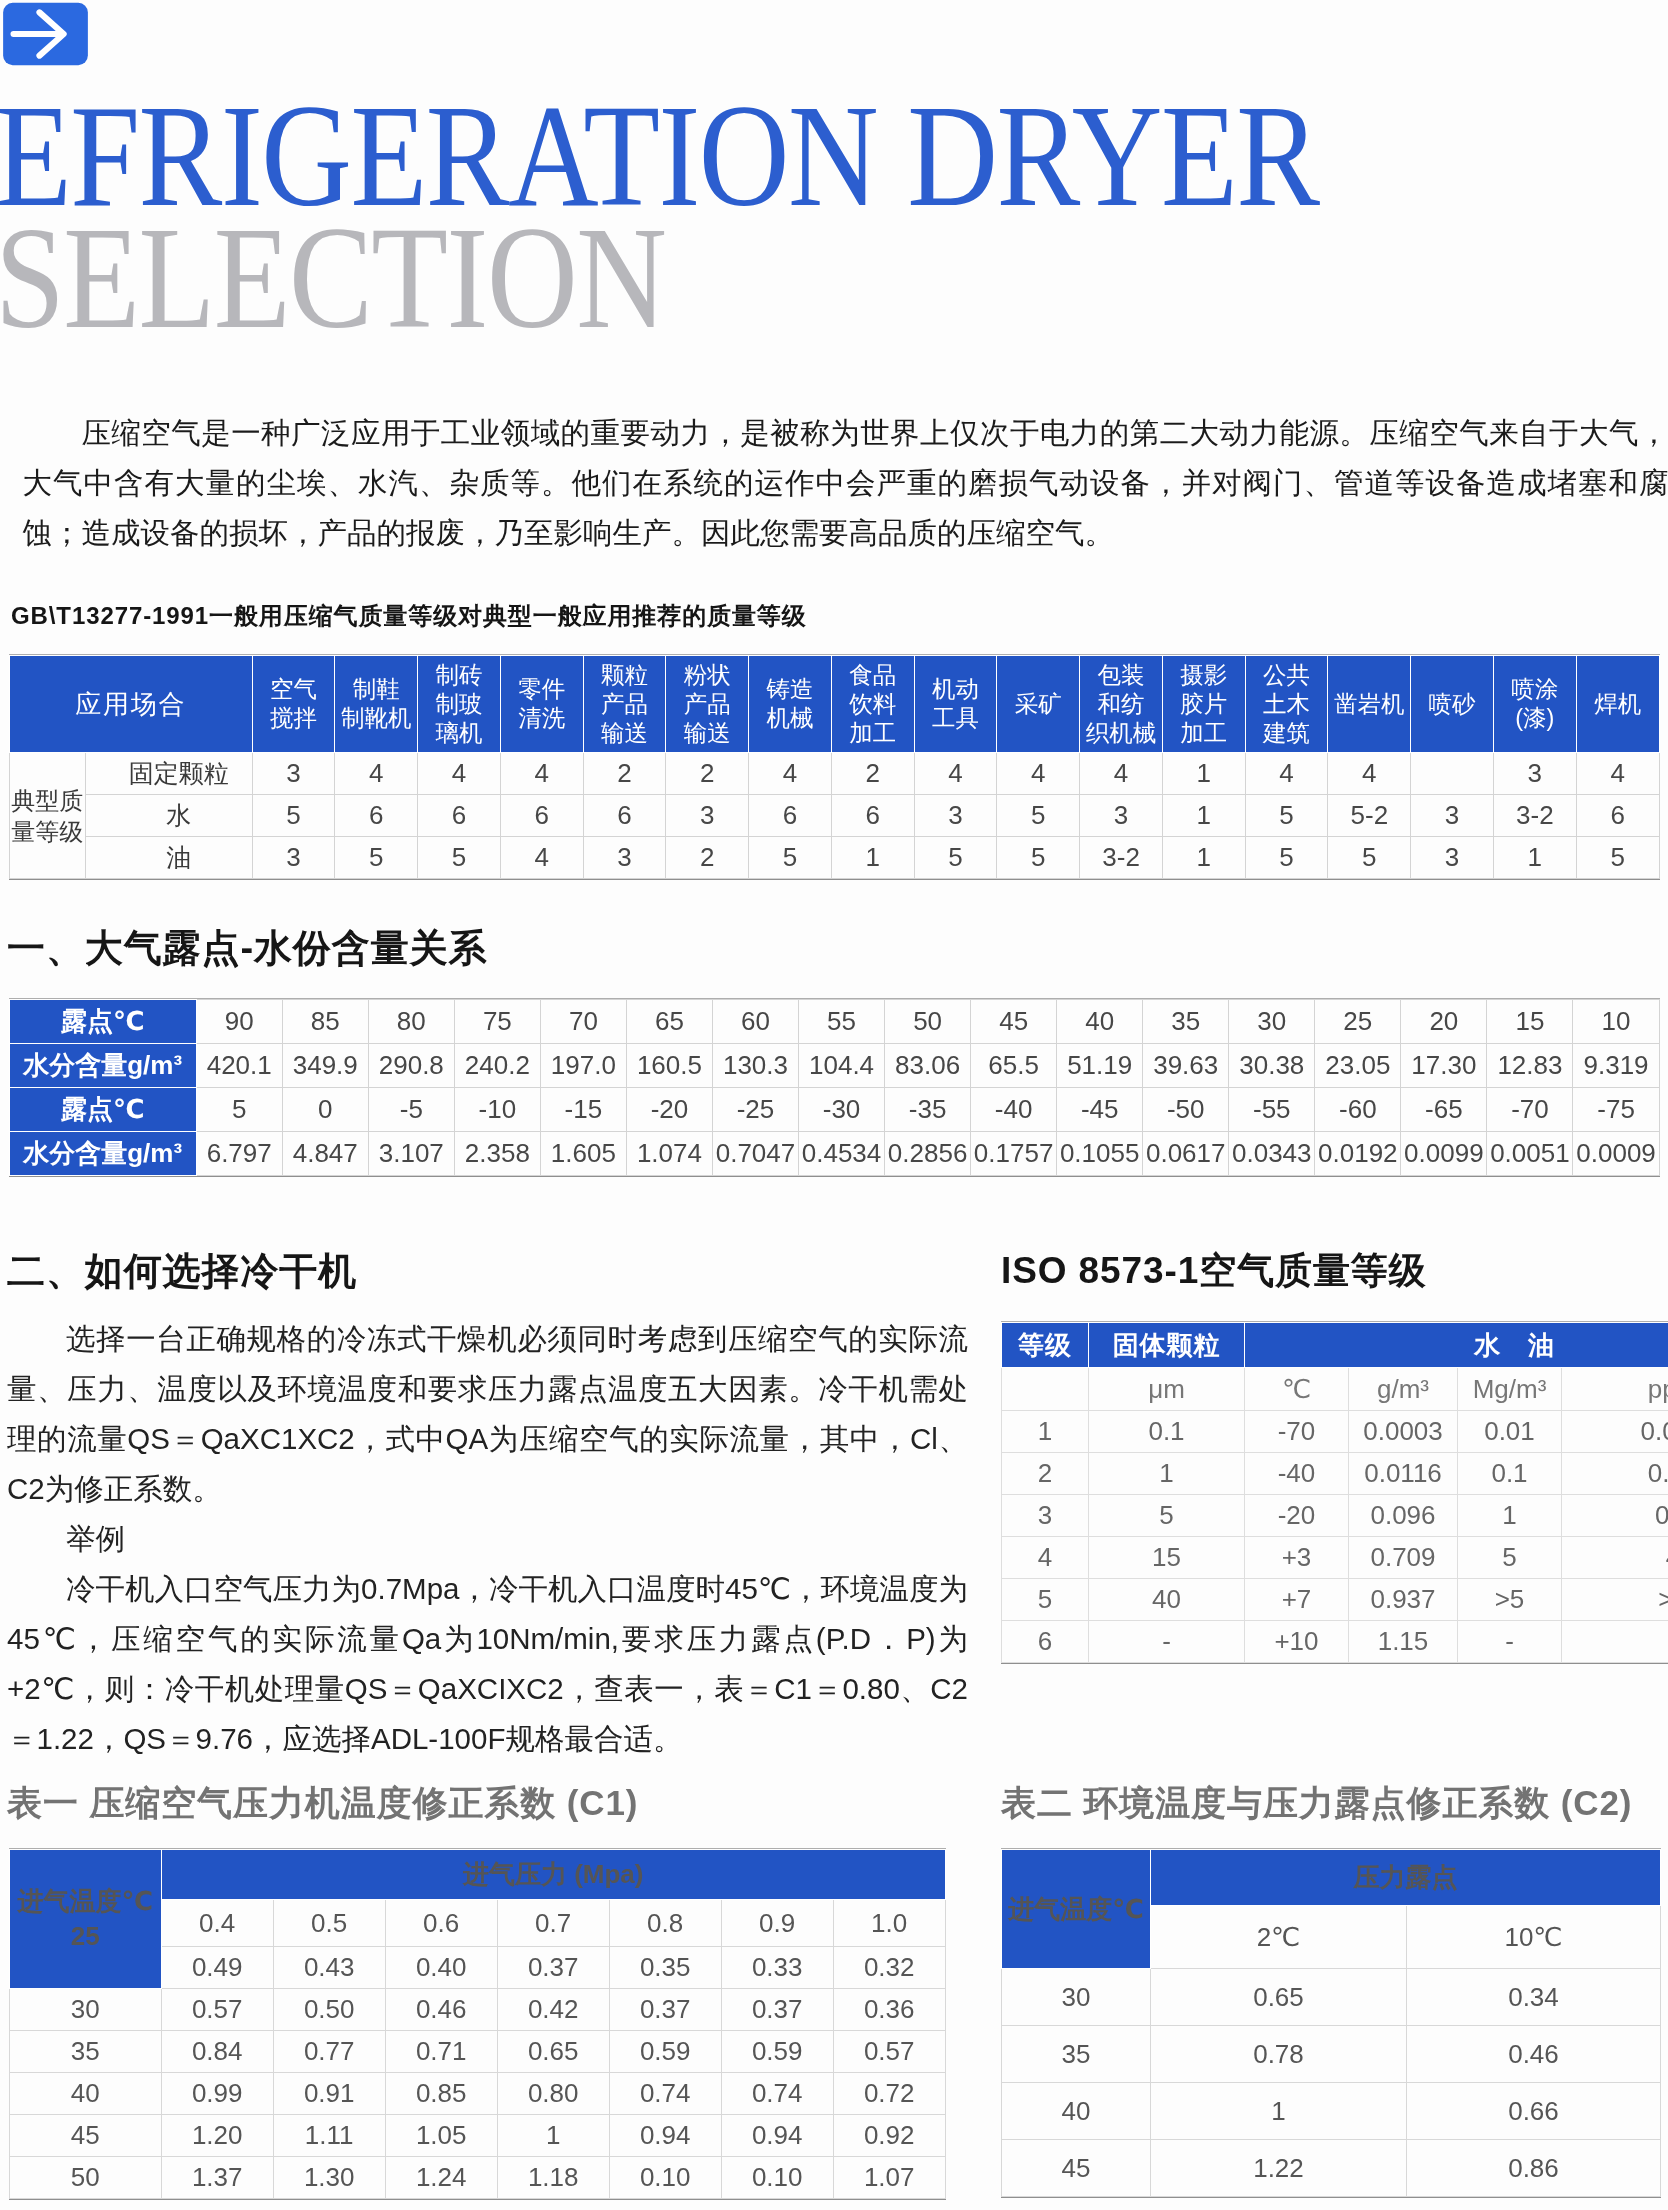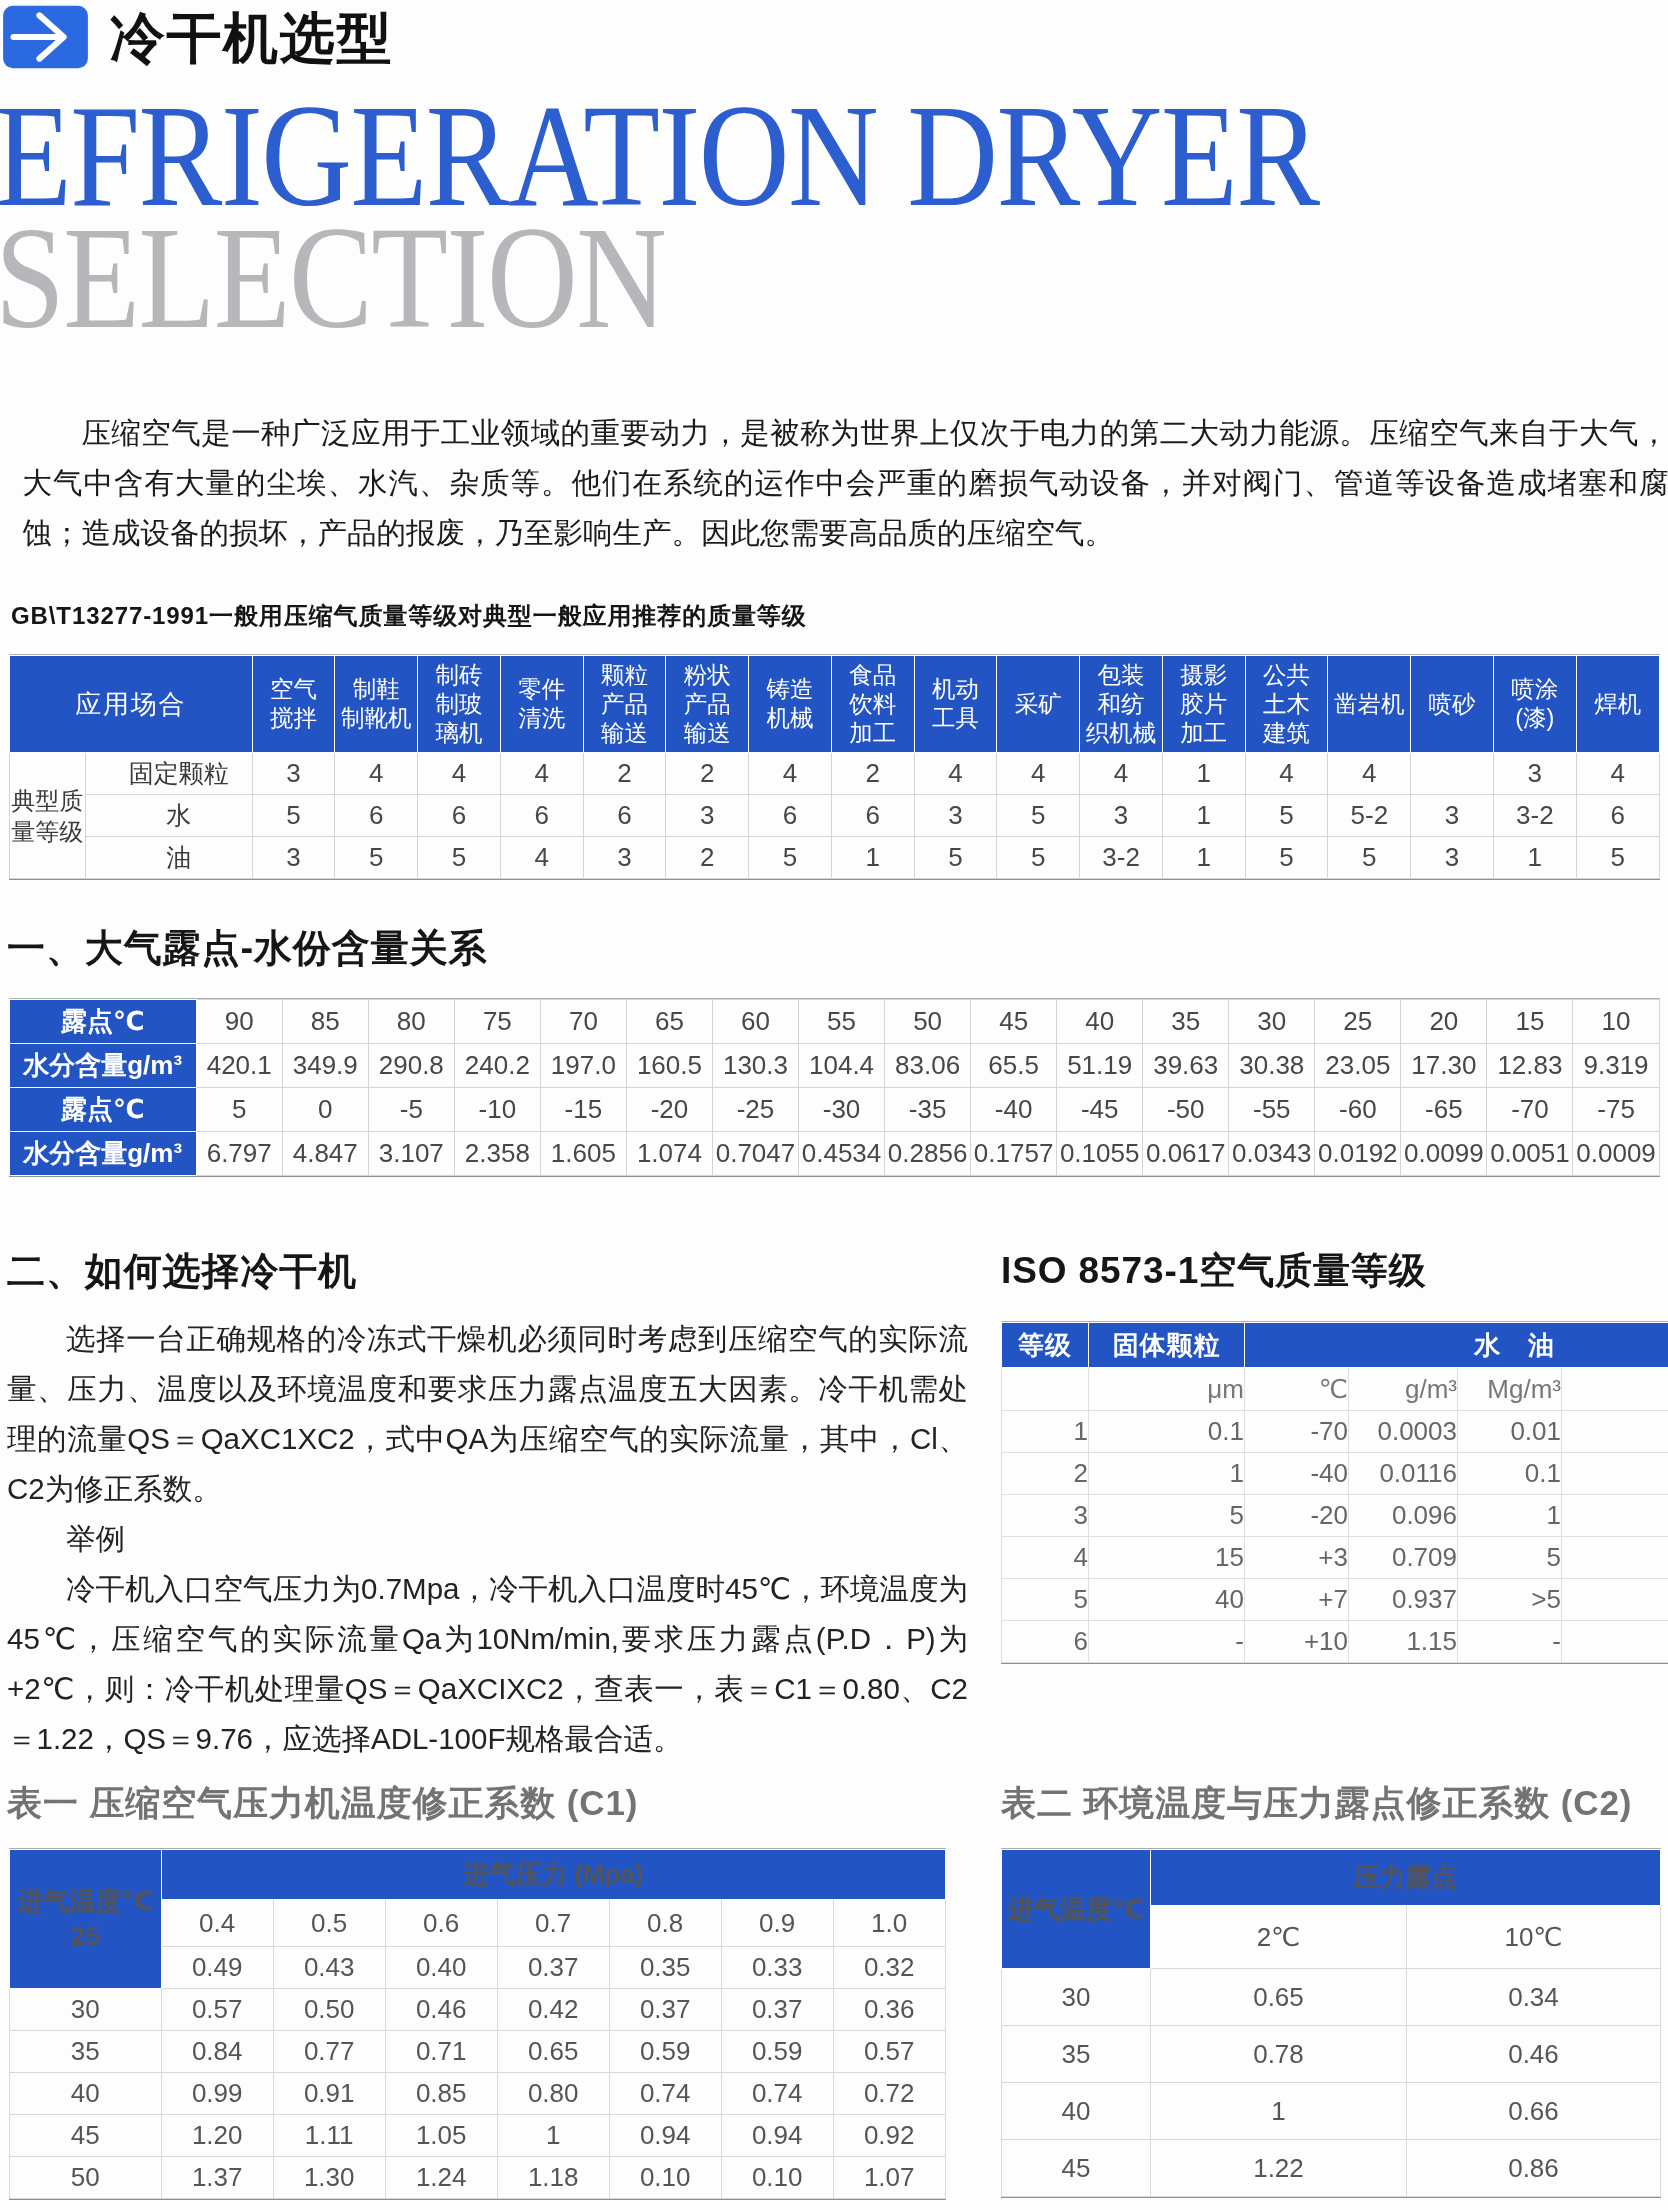--- a/index.html
+++ b/index.html
@@ -94,7 +94,6 @@
         <path d="M43 12 L71 37 L43 62" stroke="#fff" stroke-width="7" fill="none" stroke-linecap="round" stroke-linejoin="round"></path>
       </svg>
     </span>
-    <h1>冷干机选型</h1>
   </div>
 
   <div class="en en1">EFRIGERATION DRYER</div>

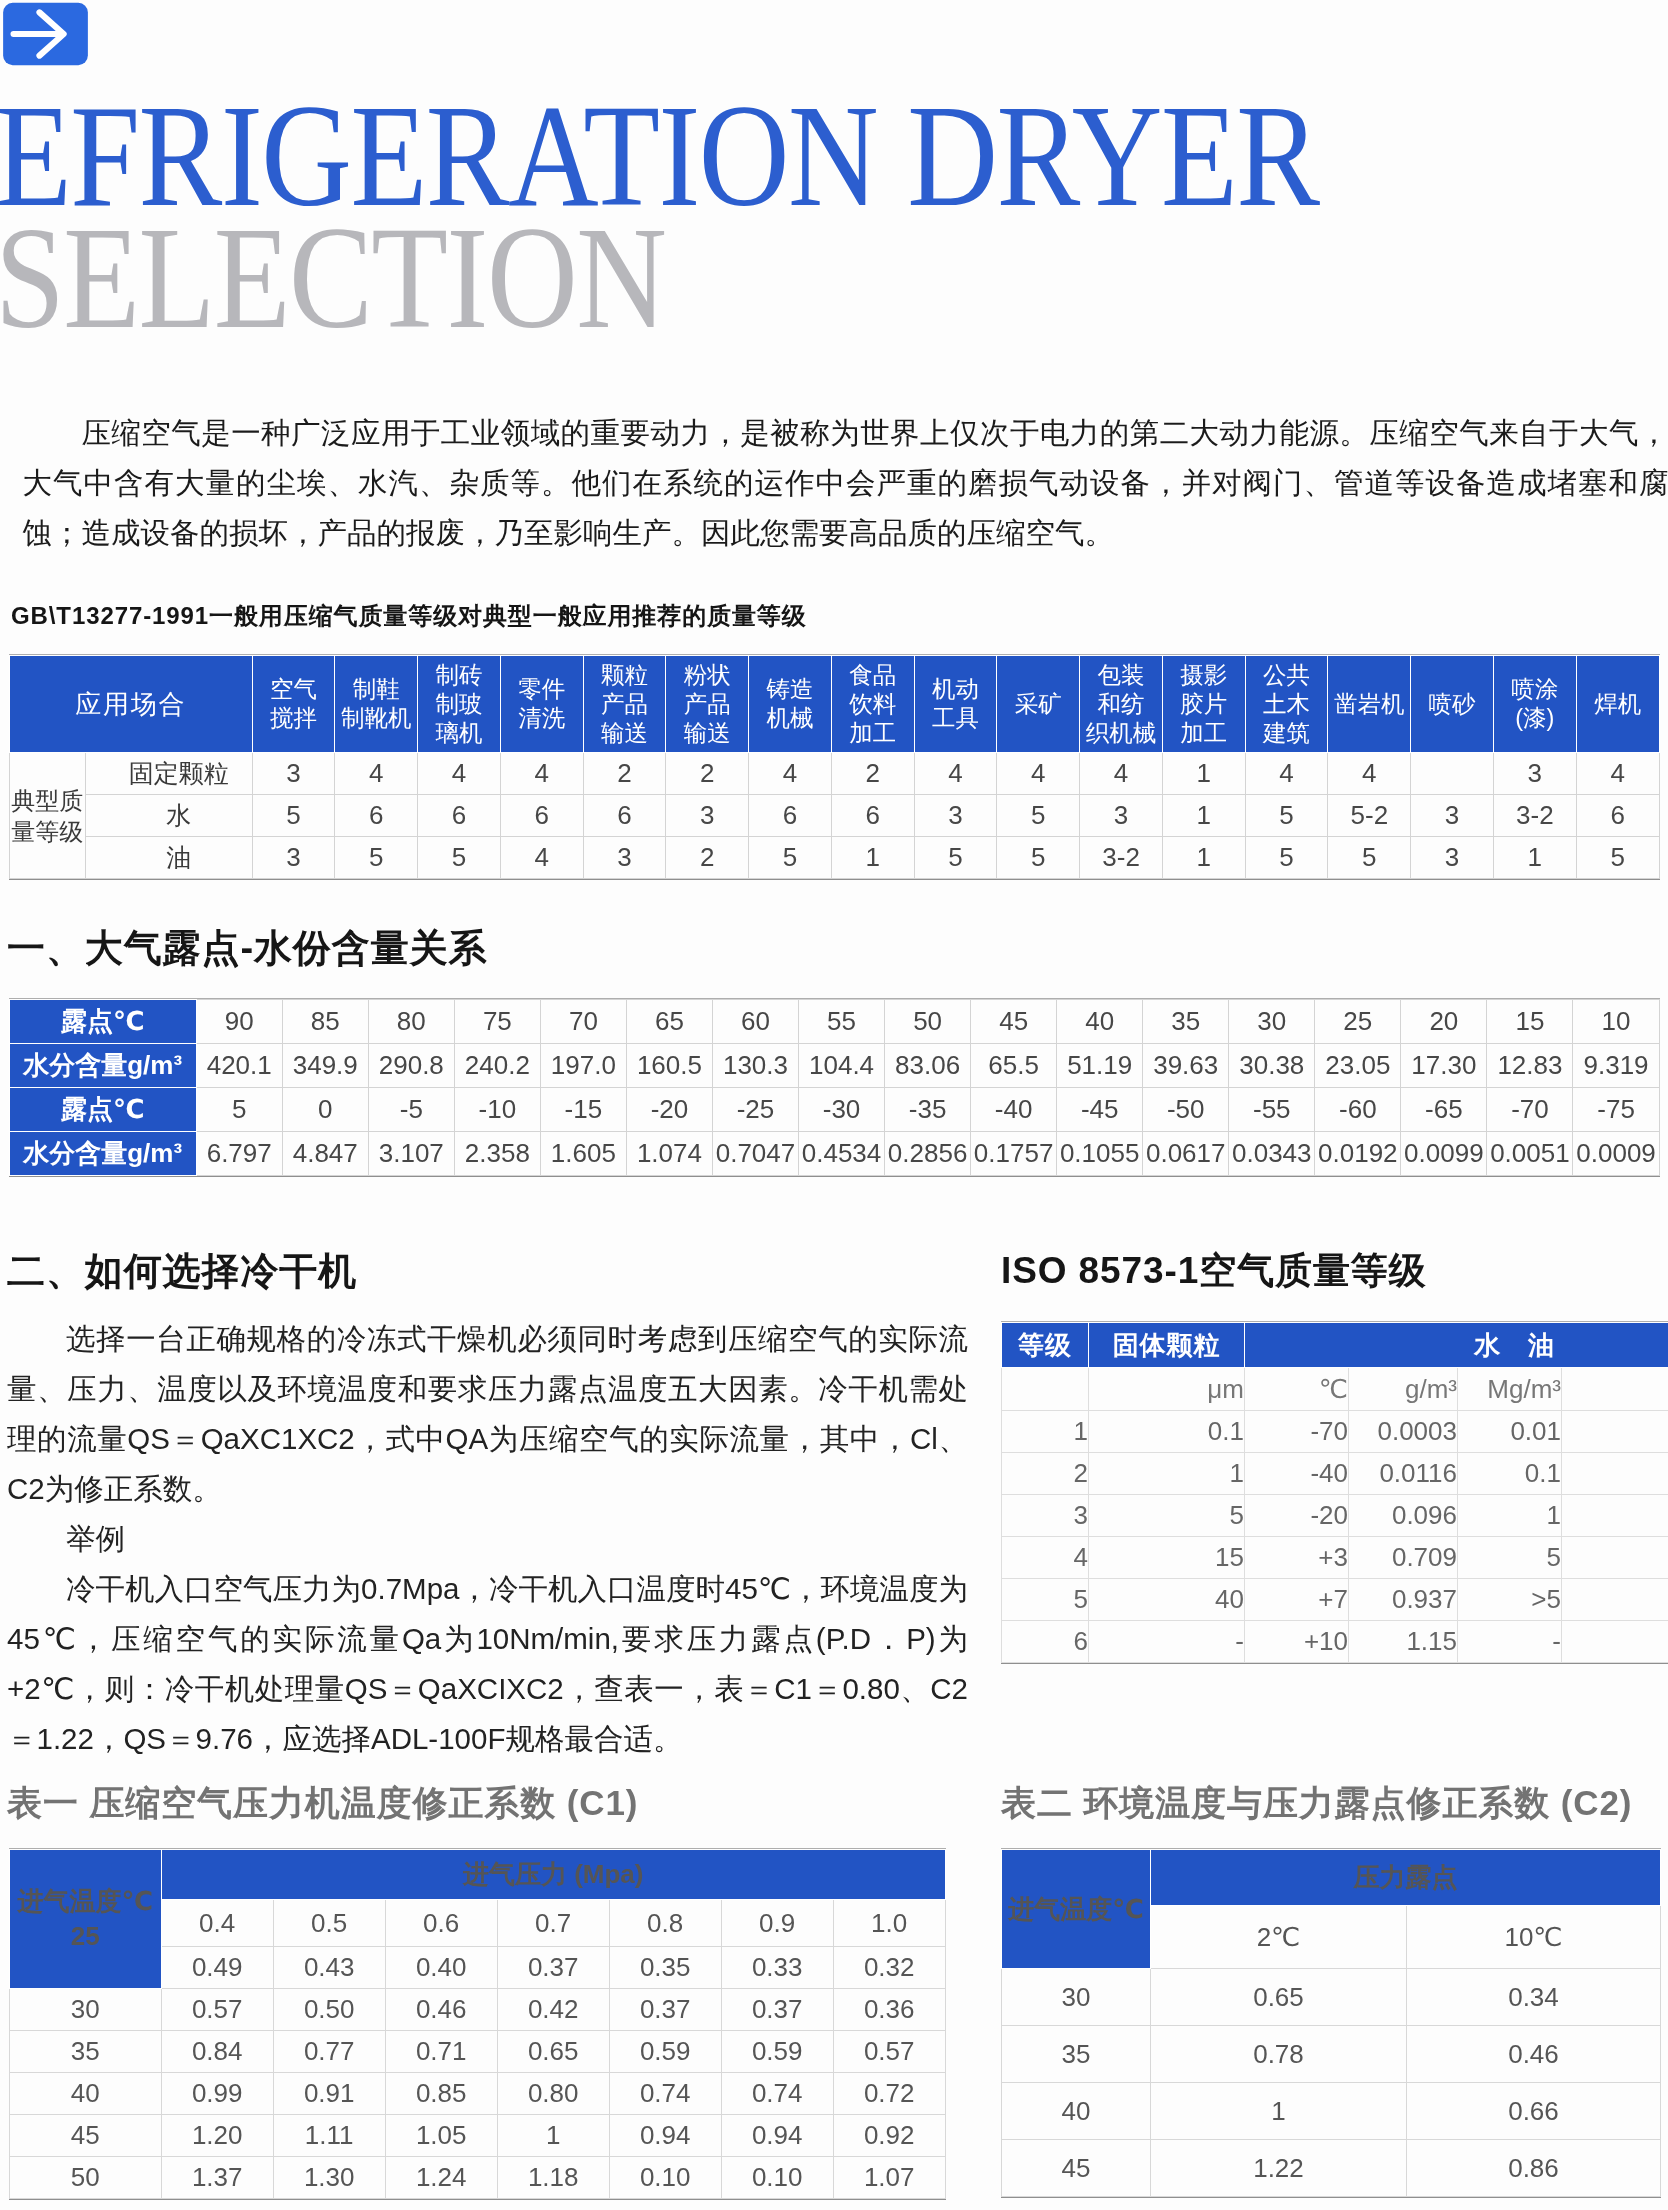--- a/index.html
+++ b/index.html
@@ -62,7 +62,7 @@
   .iso tr.units{height:43px;}
   .iso tr.units td{color:#777;}
   .iso tbody tr{height:42px;}
-  .iso td{border:0.9px solid #dedede;font-size:26px;color:#666;text-align:right;}
+  .iso td{border:0.9px solid #dedede;font-size:26px;color:#666;}
 
   
   .t1-wrap{top:1848px;left:8.7px;width:937px;}

